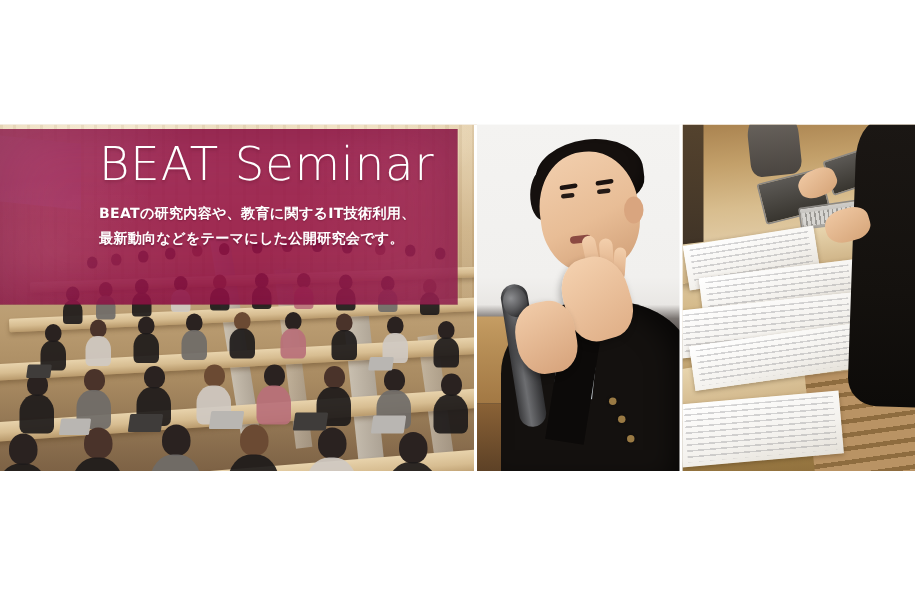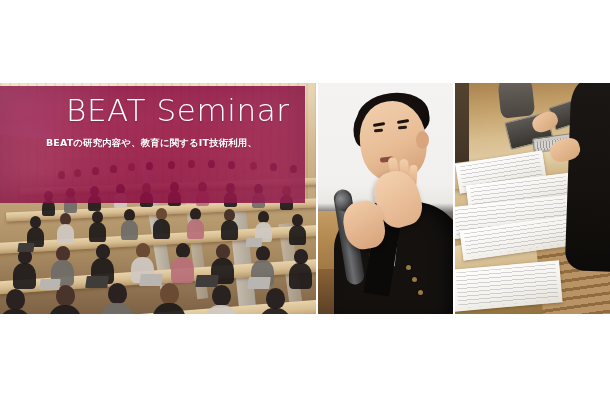--- a/index.html
+++ b/index.html
@@ -167,7 +167,7 @@
     text-shadow: 0 1px 2px rgba(60,0,25,.25);
   }
   .desc {
-    margin: 7px 0 0 28px;
+    margin: 7px 0 0 48px;
   }
   .desc-line {
     color: #ffffff;

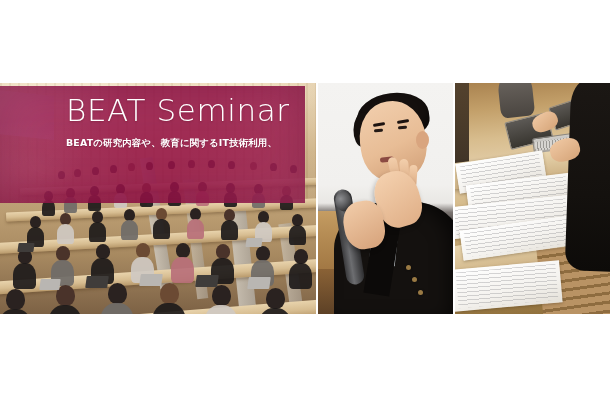--- a/index.html
+++ b/index.html
@@ -548,6 +548,7 @@
         <div class="seminar-title">BEAT Seminar</div>
         <div class="desc">
           <div class="desc-line">BEATの研究内容や、教育に関するIT技術利用、</div>
+          <div class="desc-line">最新動向などをテーマにした公開研究会です。</div>
         </div>
       </div>
     </div>

